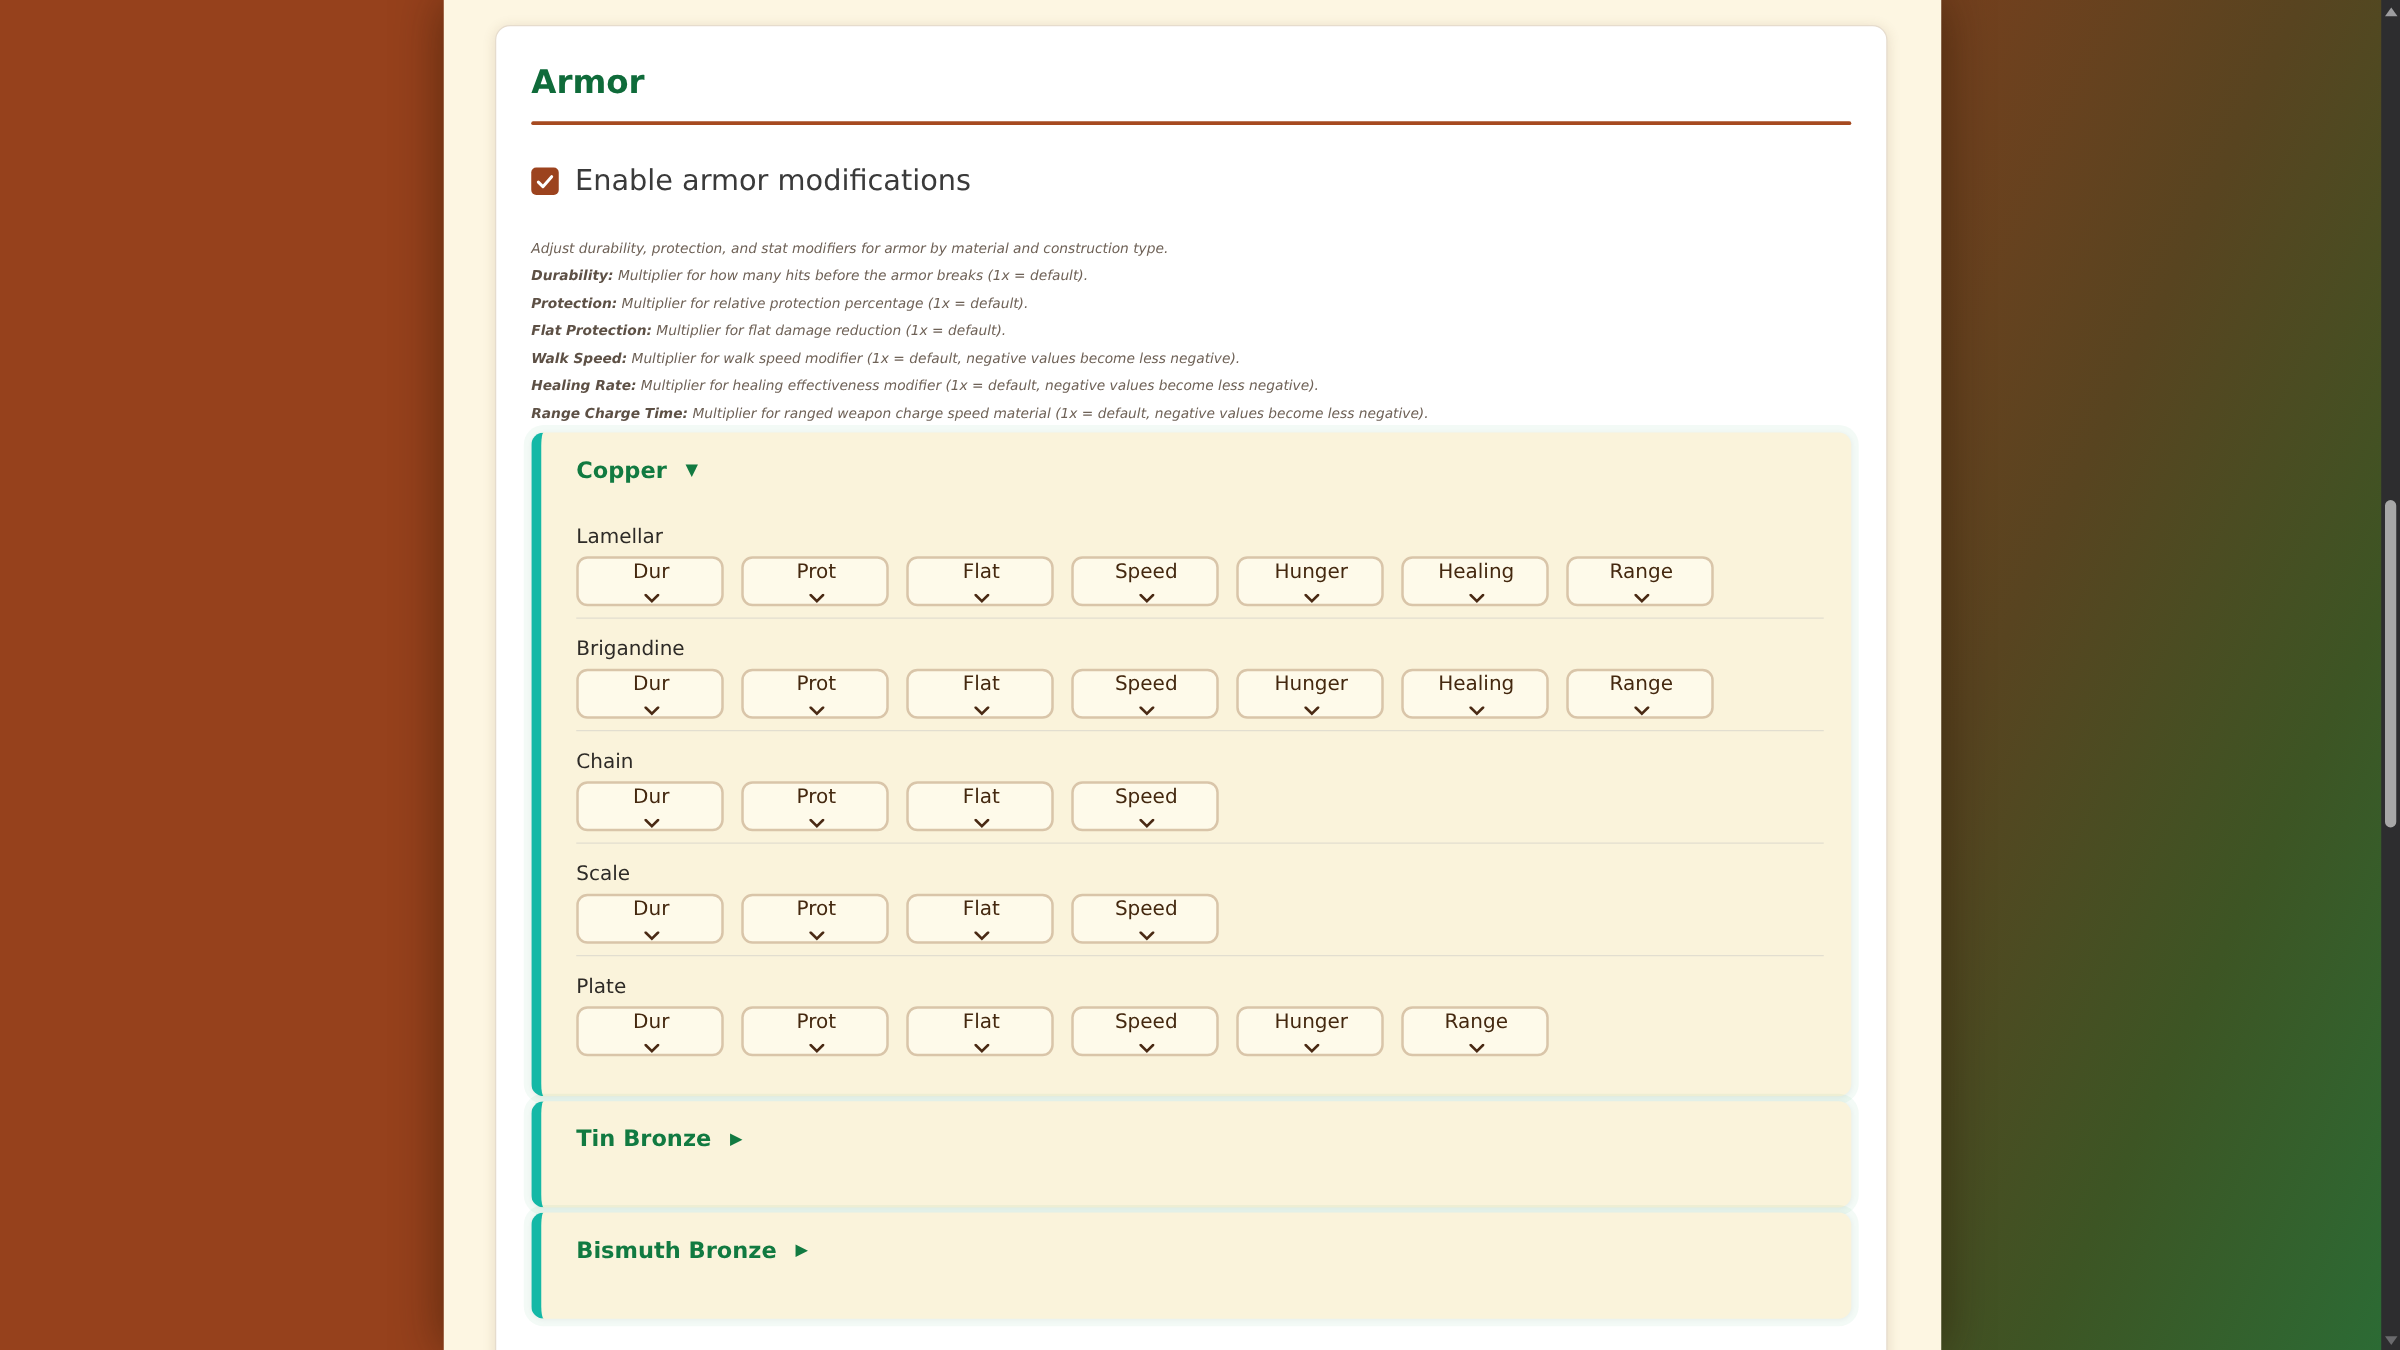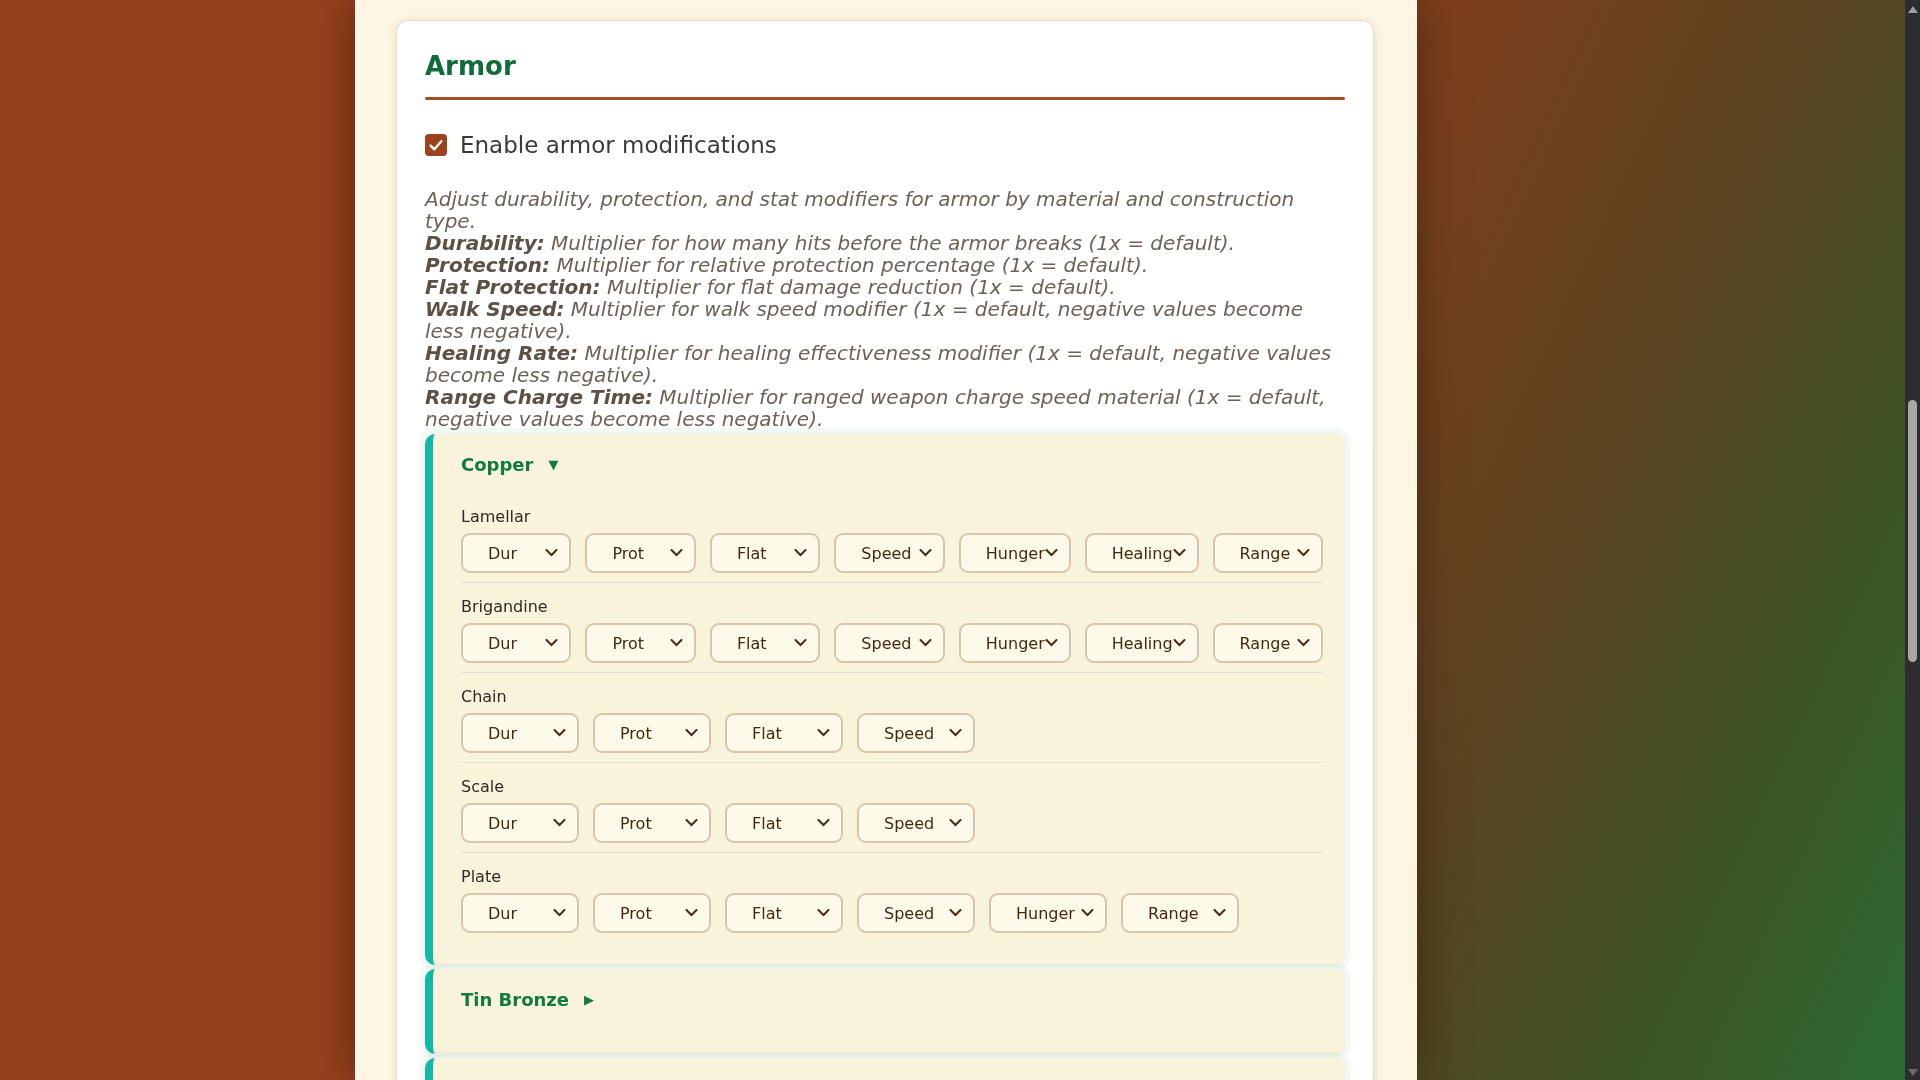--- a/index.html
+++ b/index.html
@@ -10,7 +10,7 @@
     position:relative;
   }
   .content-col {
-    position:absolute; left:355px; top:0; width:1062px; height:1080px;
+    position:absolute; left:355px; top:0; width:1198px; height:1080px;
     background:#fdf6e2;
     box-shadow:0 0 38px rgba(35,18,4,.55);
   }

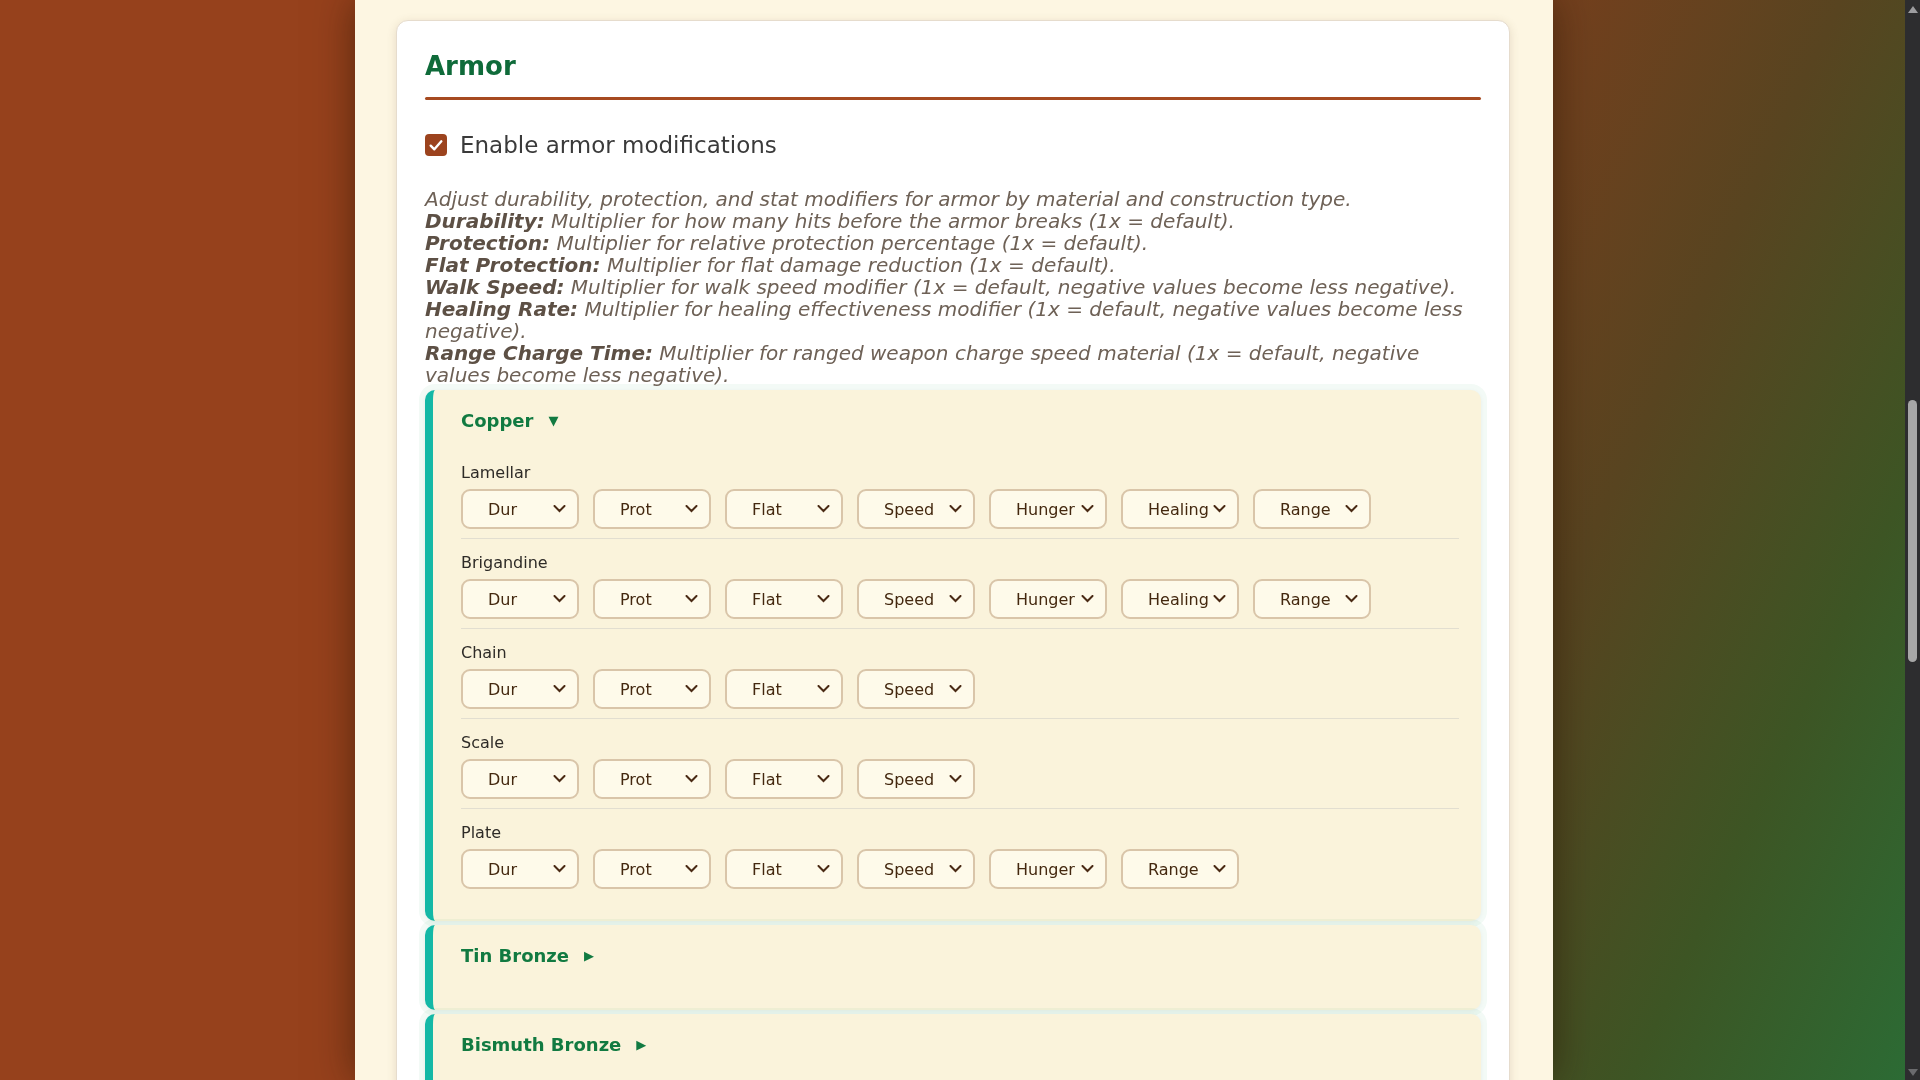--- a/index.html
+++ b/index.html
@@ -29,7 +29,7 @@
     display:flex; align-items:center; justify-content:center; flex:0 0 auto;
   }
   .checkbox-label { font-size:23px; color:#3a3a3a; }
-  .desc { margin-top:30px; font-style:italic; font-size:20px; line-height:22px; color:#6e6156; }
+  .desc { margin-top:30px; font-style:italic; font-size:11px; line-height:22px; color:#6e6156; }
   .desc b { color:#5d5045; }
   .material {
     background:#faf3db;

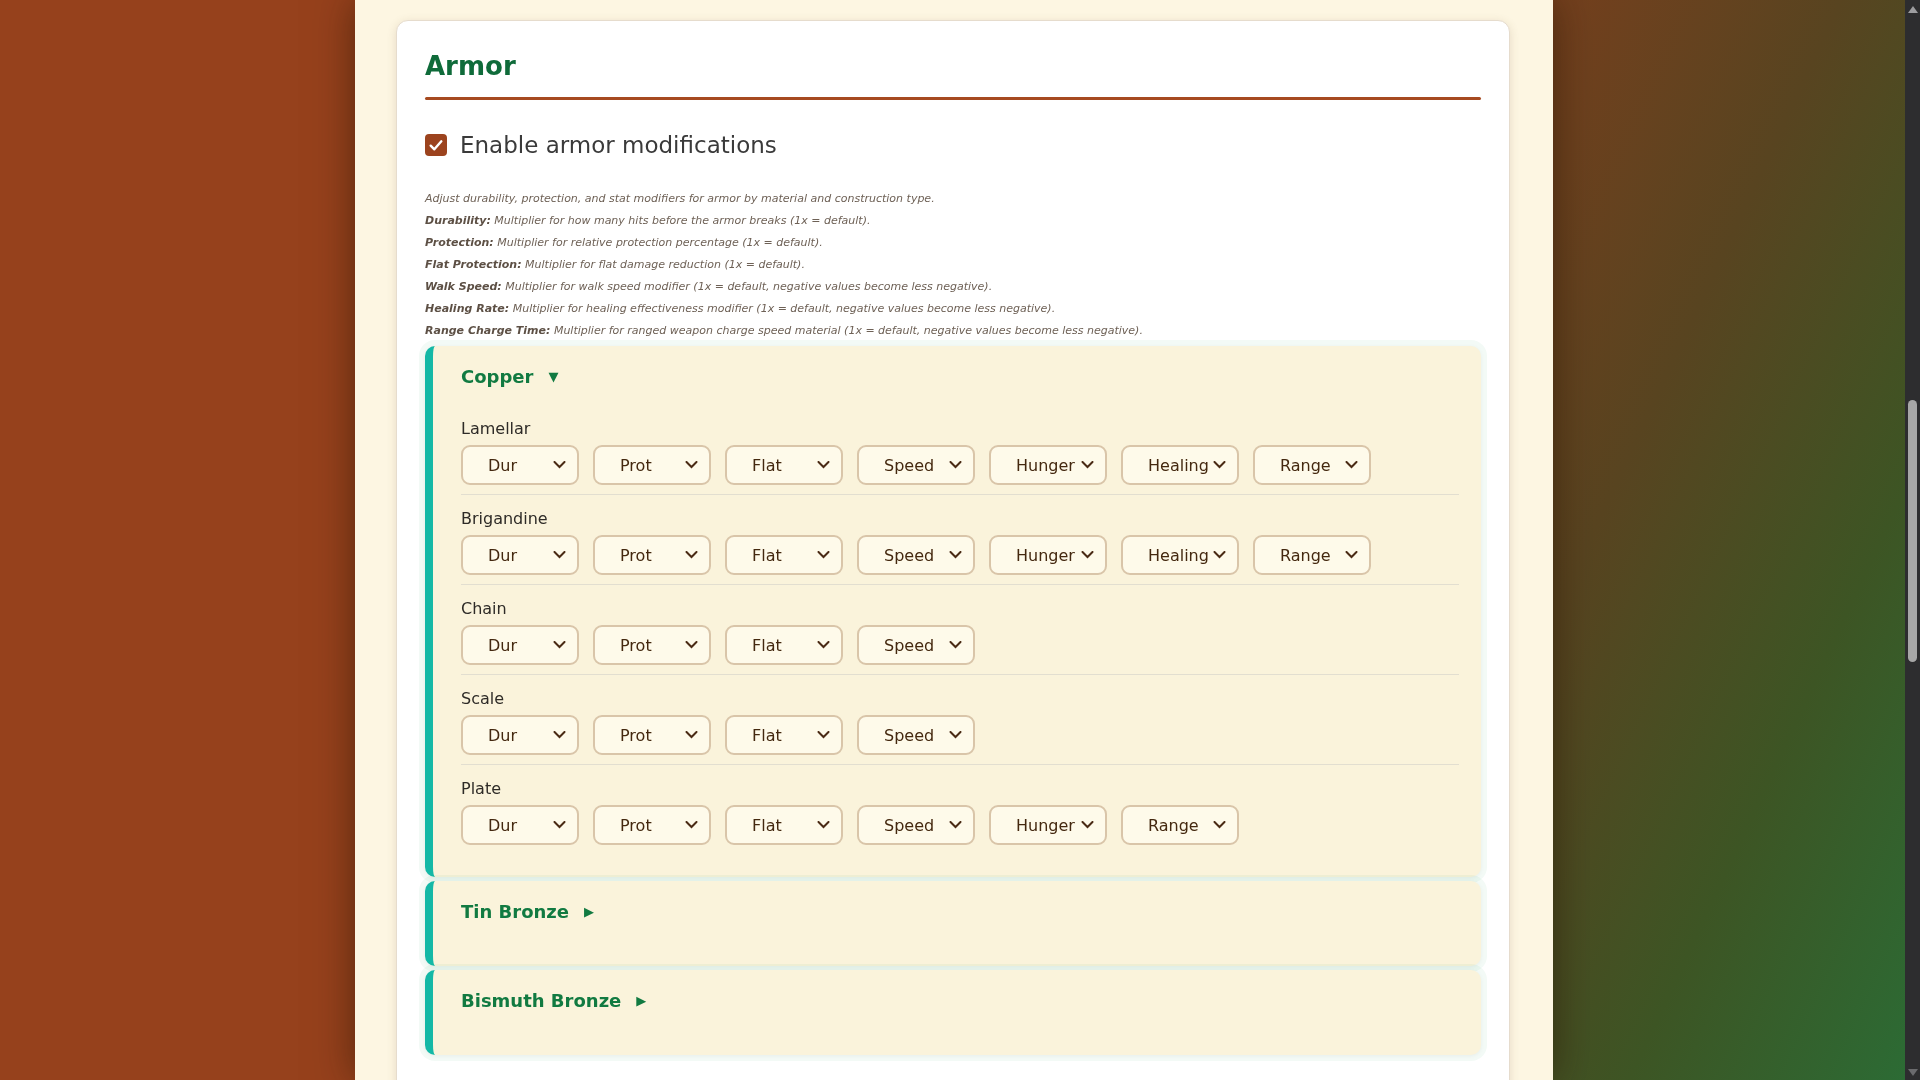--- a/index.html
+++ b/index.html
@@ -54,8 +54,8 @@
     background:#fefaea;
     border:2px solid #d9c5a9; border-radius:9px;
     display:flex; align-items:center; justify-content:space-between;
-    padding:0 11px 0 25px;
-    font-size:16px; color:#44280f; cursor:pointer;
+    padding:0 11px 0 13px;
+    font-size:16px; color:#44280f; cursor:pointer;flex-direction:column;
   }
   .select .chev { display:flex; align-items:center; }
   .collapsed-pad { padding-bottom:44px; }

